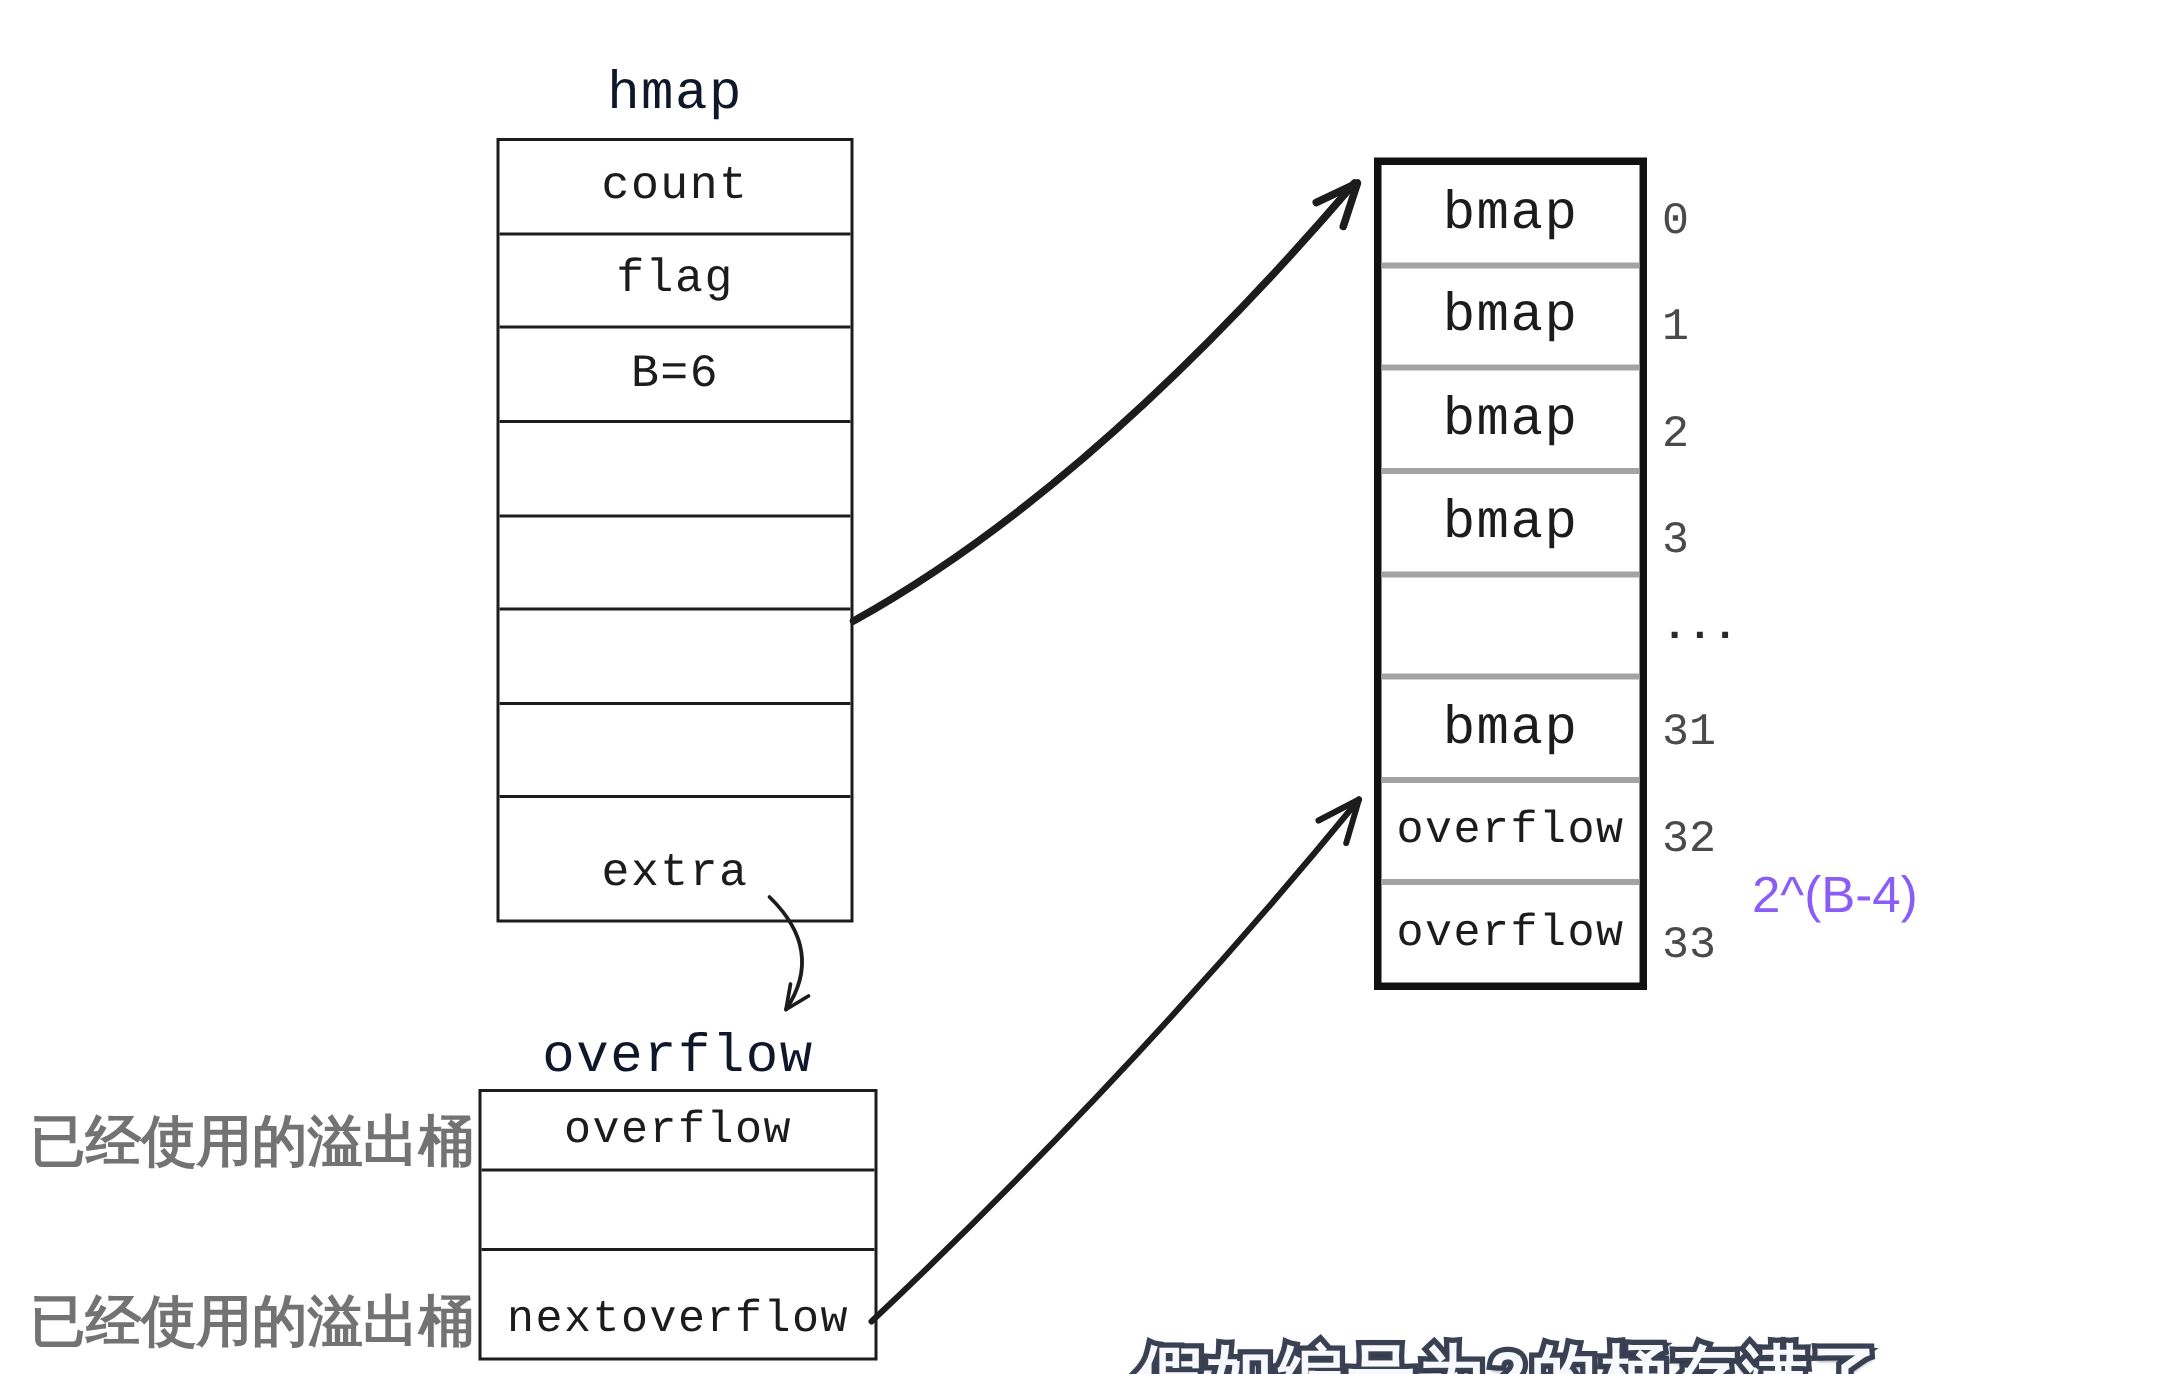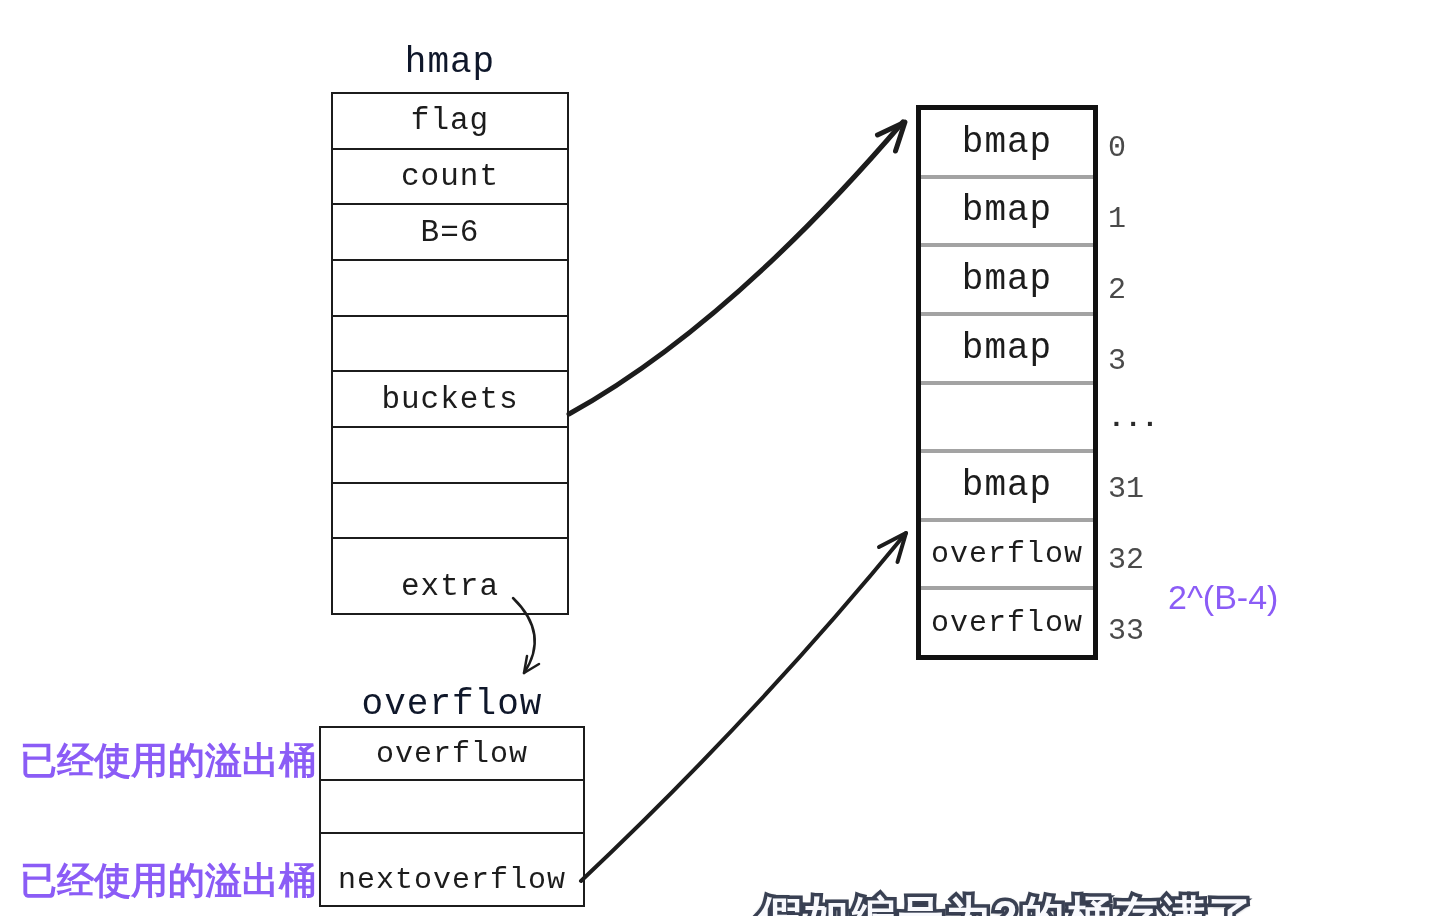--- a/index.html
+++ b/index.html
@@ -126,8 +126,8 @@
   <div class="struct-title" style="left:331px; top:42px; width:238px;">hmap</div>
 
   <div class="struct" style="left:331px; top:92px; width:238px; height:523px;">
+    <div class="cell">count</div>
     <div class="cell">flag</div>
-    <div class="cell">count</div>
     <div class="cell">B=6</div>
     <div class="cell"></div>
     <div class="cell"></div>

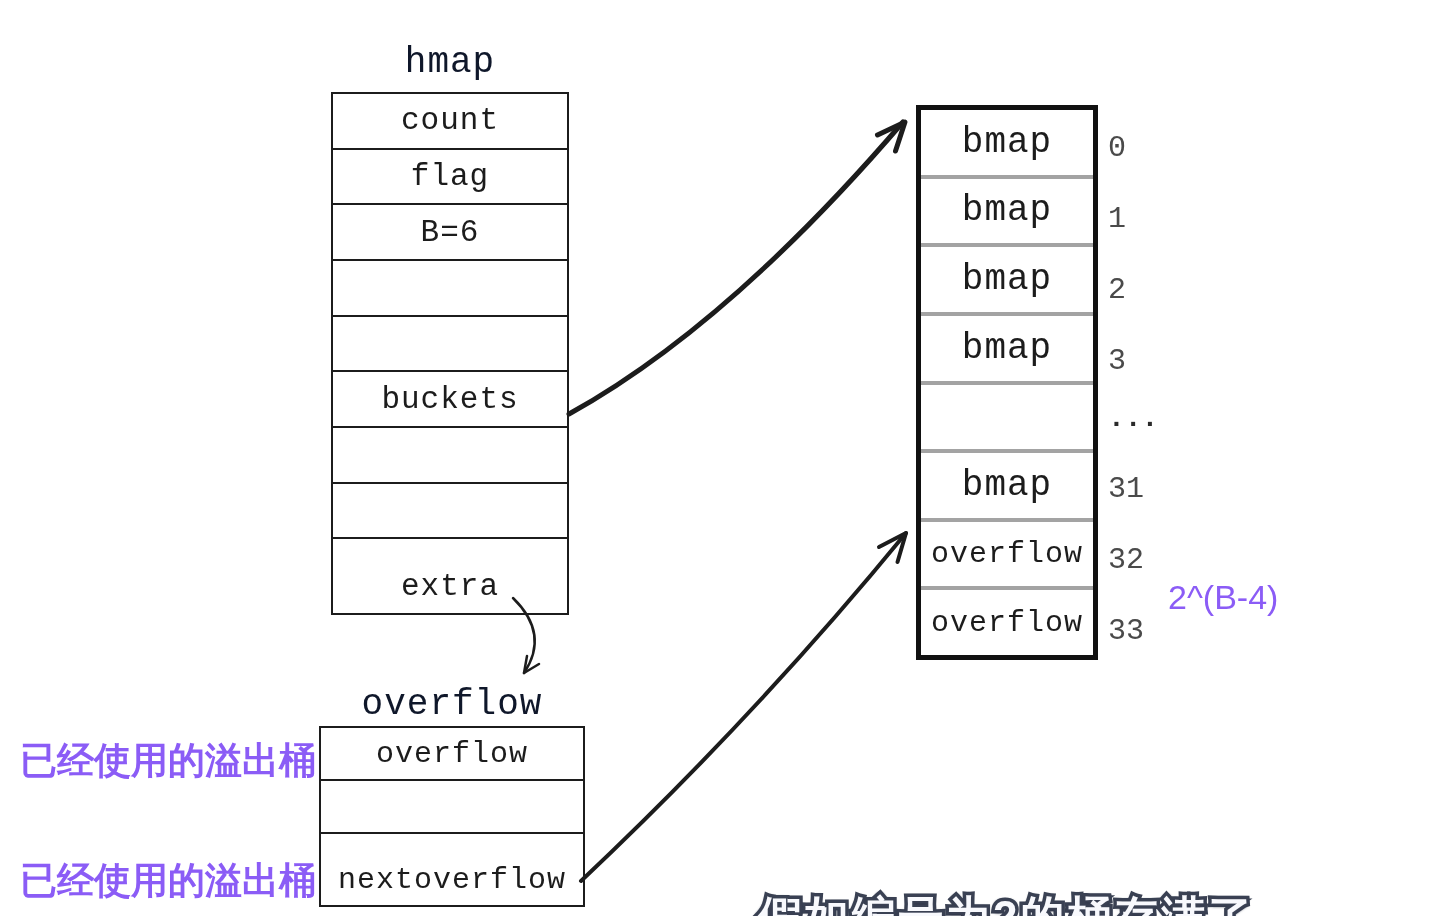--- a/index.html
+++ b/index.html
@@ -131,7 +131,6 @@
     <div class="cell">B=6</div>
     <div class="cell"></div>
     <div class="cell"></div>
-    <div class="cell">buckets</div>
     <div class="cell"></div>
     <div class="cell"></div>
     <div class="cell">extra</div>

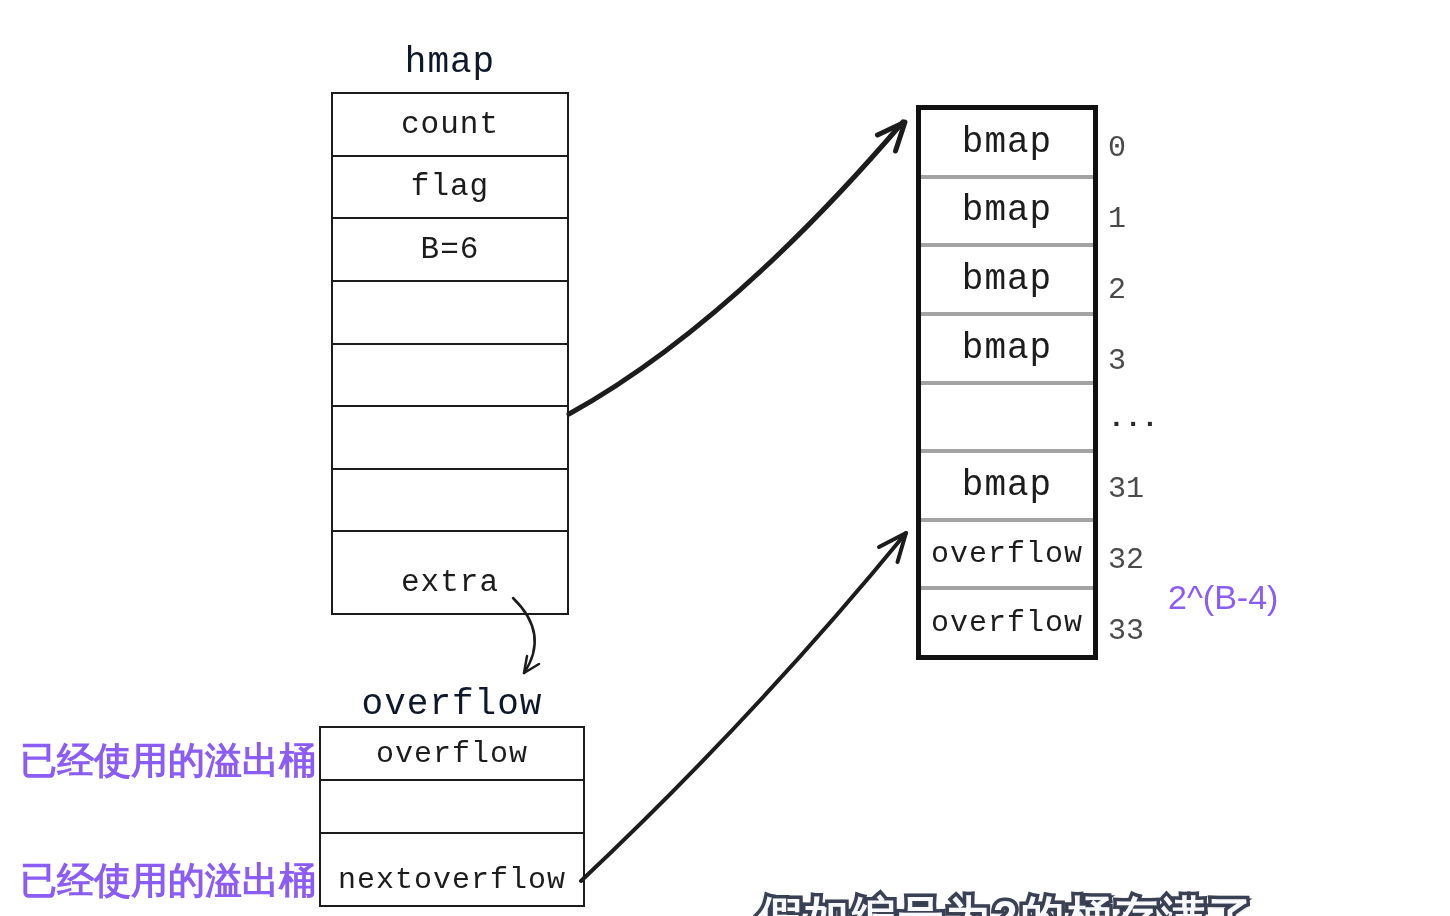--- a/index.html
+++ b/index.html
@@ -93,7 +93,7 @@
     font-family: "DejaVu Serif", "Liberation Serif", serif;
     font-weight: 600;
     font-size: 37px;
-    color: #8b5cf6;
+    color: #737373;
     text-align: center;
     white-space: nowrap;
   }

